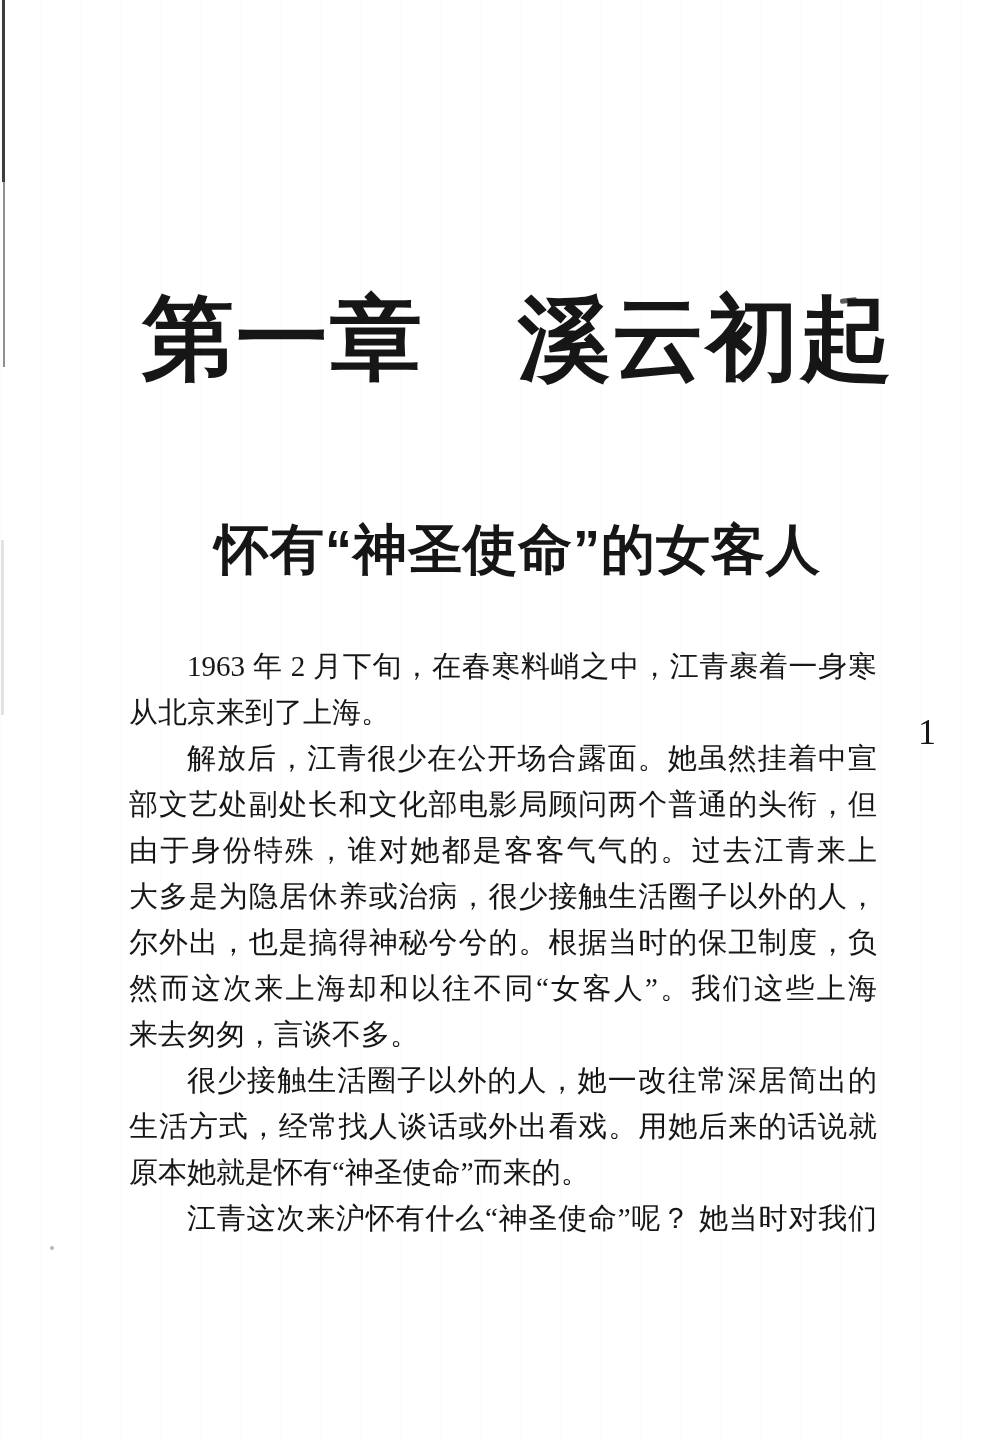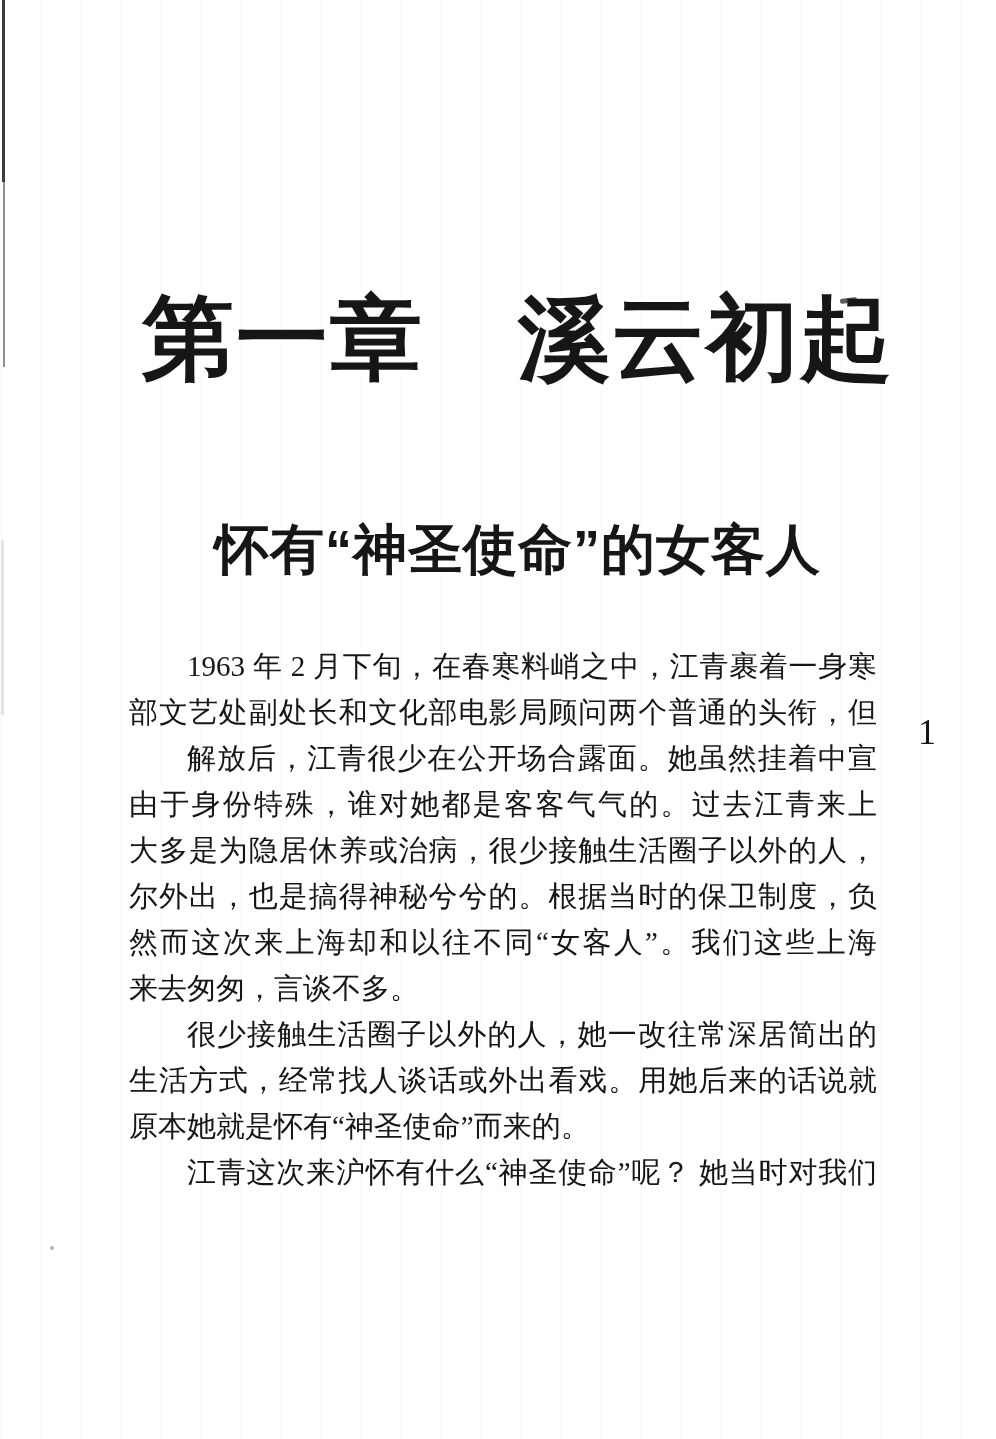--- a/index.html
+++ b/index.html
@@ -99,6 +99,7 @@
 
   <div class="body-text">
       <div class="line indent justify">1963 年 2 月下旬，在春寒料峭之中，江青裹着一身寒气</div>
+      <div class="line">从北京来到了上海。</div>
       <div class="line justify">部文艺处副处长和文化部电影局顾问两个普通的头衔，但</div>
       <div class="line indent justify">解放后，江青很少在公开场合露面。她虽然挂着中宣</div>
       <div class="line justify">由于身份特殊，谁对她都是客客气气的。过去江青来上海，</div>

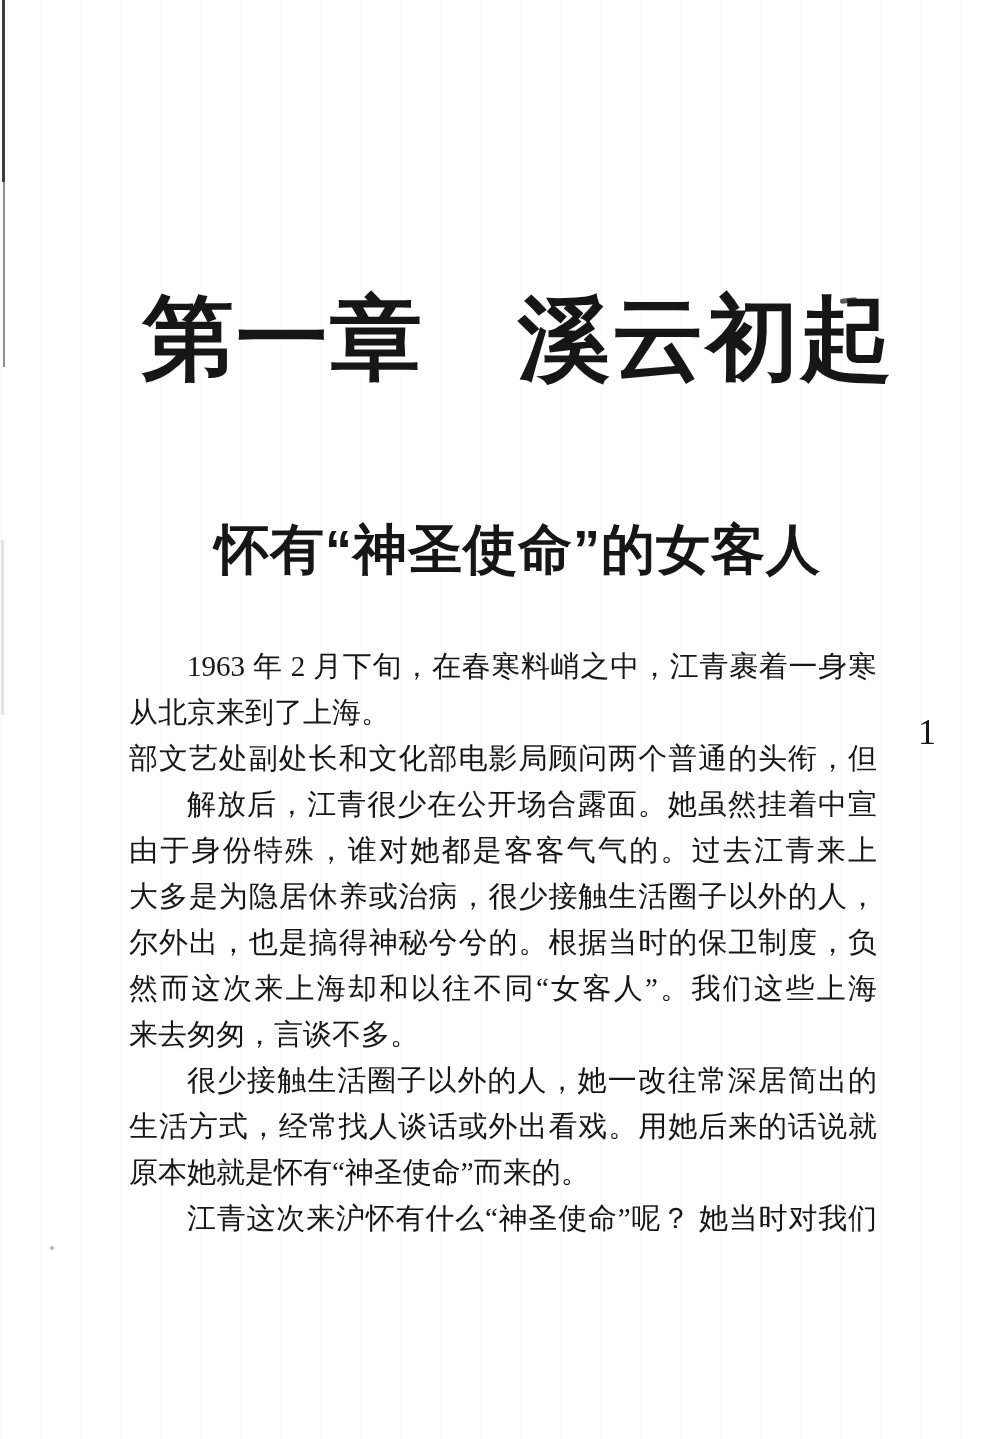--- a/index.html
+++ b/index.html
@@ -100,8 +100,8 @@
   <div class="body-text">
       <div class="line indent justify">1963 年 2 月下旬，在春寒料峭之中，江青裹着一身寒气</div>
       <div class="line">从北京来到了上海。</div>
+      <div class="line indent justify">解放后，江青很少在公开场合露面。她虽然挂着中宣</div>
       <div class="line justify">部文艺处副处长和文化部电影局顾问两个普通的头衔，但</div>
-      <div class="line indent justify">解放后，江青很少在公开场合露面。她虽然挂着中宣</div>
       <div class="line justify">由于身份特殊，谁对她都是客客气气的。过去江青来上海，</div>
       <div class="line justify">大多是为隐居休养或治病，很少接触生活圈子以外的人，偶</div>
       <div class="line justify">尔外出，也是搞得神秘兮兮的。根据当时的保卫制度，负责</div>

